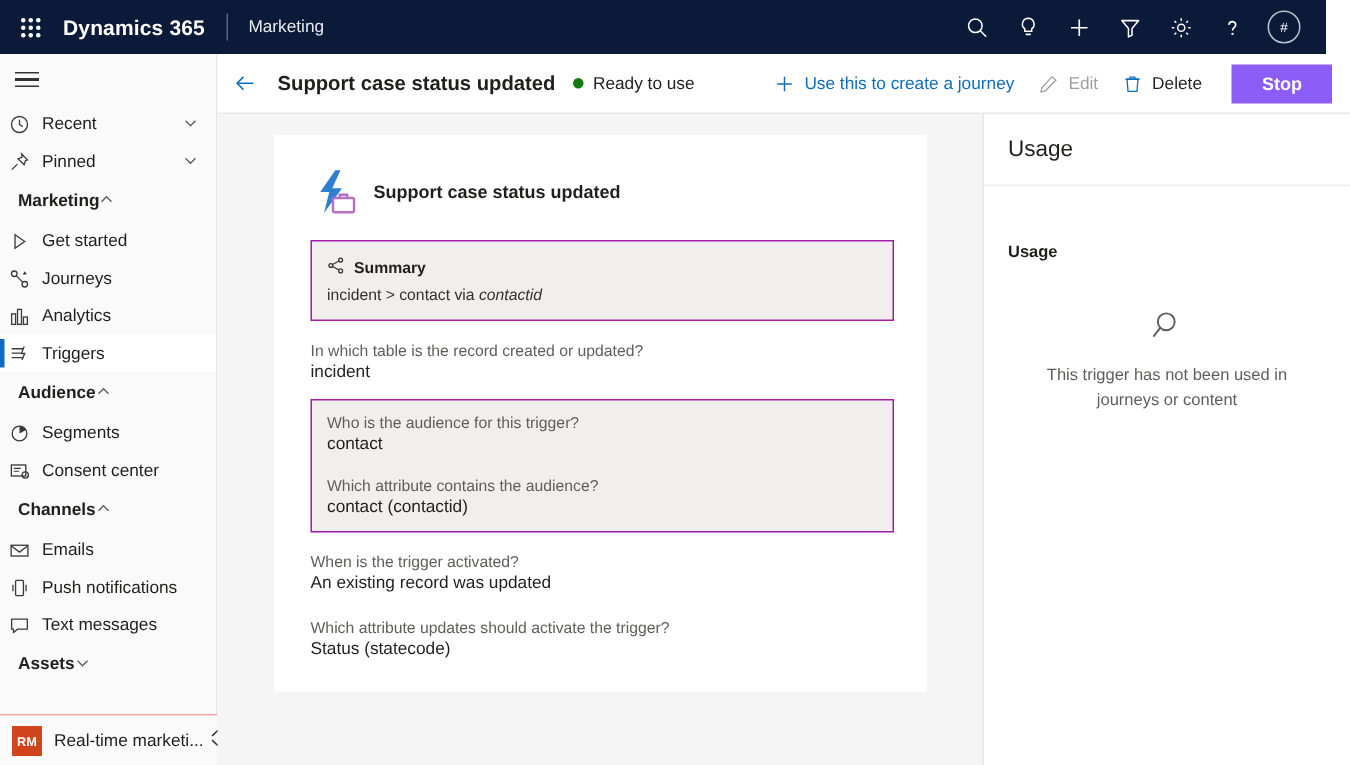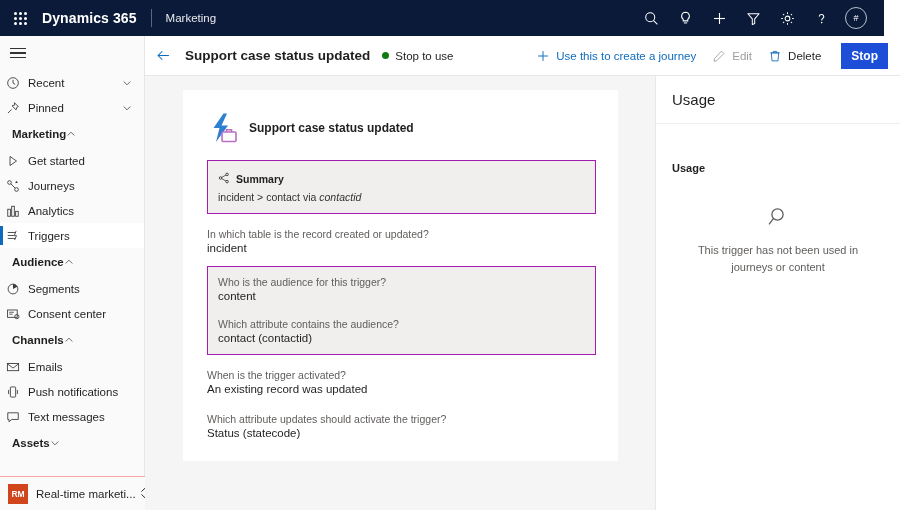--- a/index.html
+++ b/index.html
@@ -396,7 +396,7 @@
     <div class="page-title">Support case status updated</div>
     <div class="status-chip">
       <span class="status-dot"></span>
-      <span class="status-text">Stop to use</span>
+      <span class="status-text">Ready to use</span>
     </div>
 
     <div class="cmd-actions">

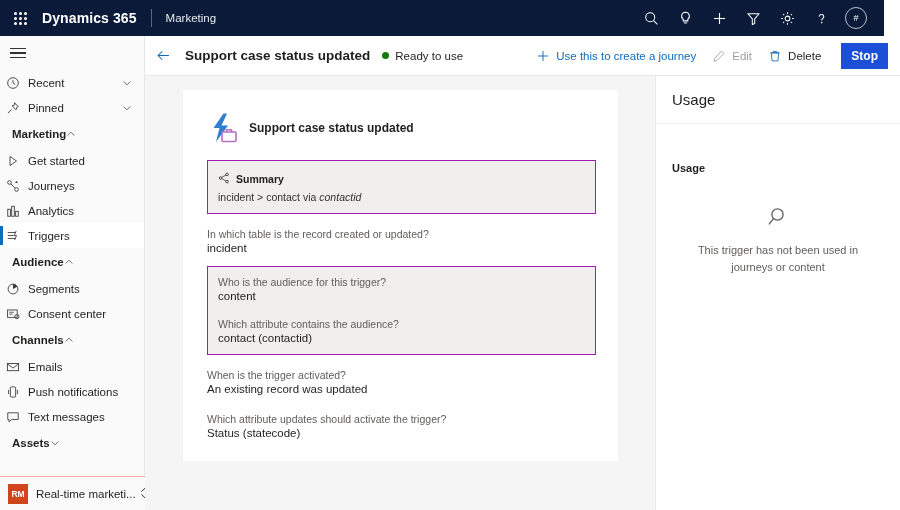--- a/index.html
+++ b/index.html
@@ -101,8 +101,8 @@
   .cmd-btn.accent { color: #0f6cbd; }
   .cmd-btn.disabled { color: #a19f9d; cursor: default; }
   .btn-stop {
-    background: #1d4ed8; color: #ffffff; font-size: 12px; font-weight: bold;
-    border: none; height: 26px; padding: 0 10px; cursor: pointer; margin-left: 12px;
+    background: #8b5cf6; color: #ffffff; font-size: 12px; font-weight: bold;
+    border: none; height: 26px; padding: 0 20px; cursor: pointer; margin-left: 12px;
     font-family: "Liberation Sans", sans-serif;
   }
 

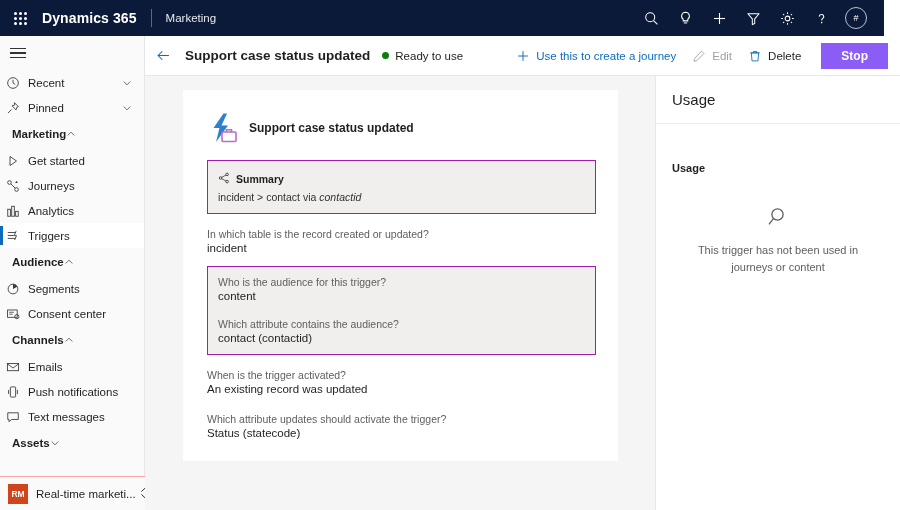--- a/index.html
+++ b/index.html
@@ -471,7 +471,7 @@
       <div class="grey-box">
         <div class="qa" style="margin-top:0">
           <div class="q">Who is the audience for this trigger?</div>
-          <div class="a">content</div>
+          <div class="a">contact</div>
         </div>
         <div class="qa">
           <div class="q">Which attribute contains the audience?</div>

